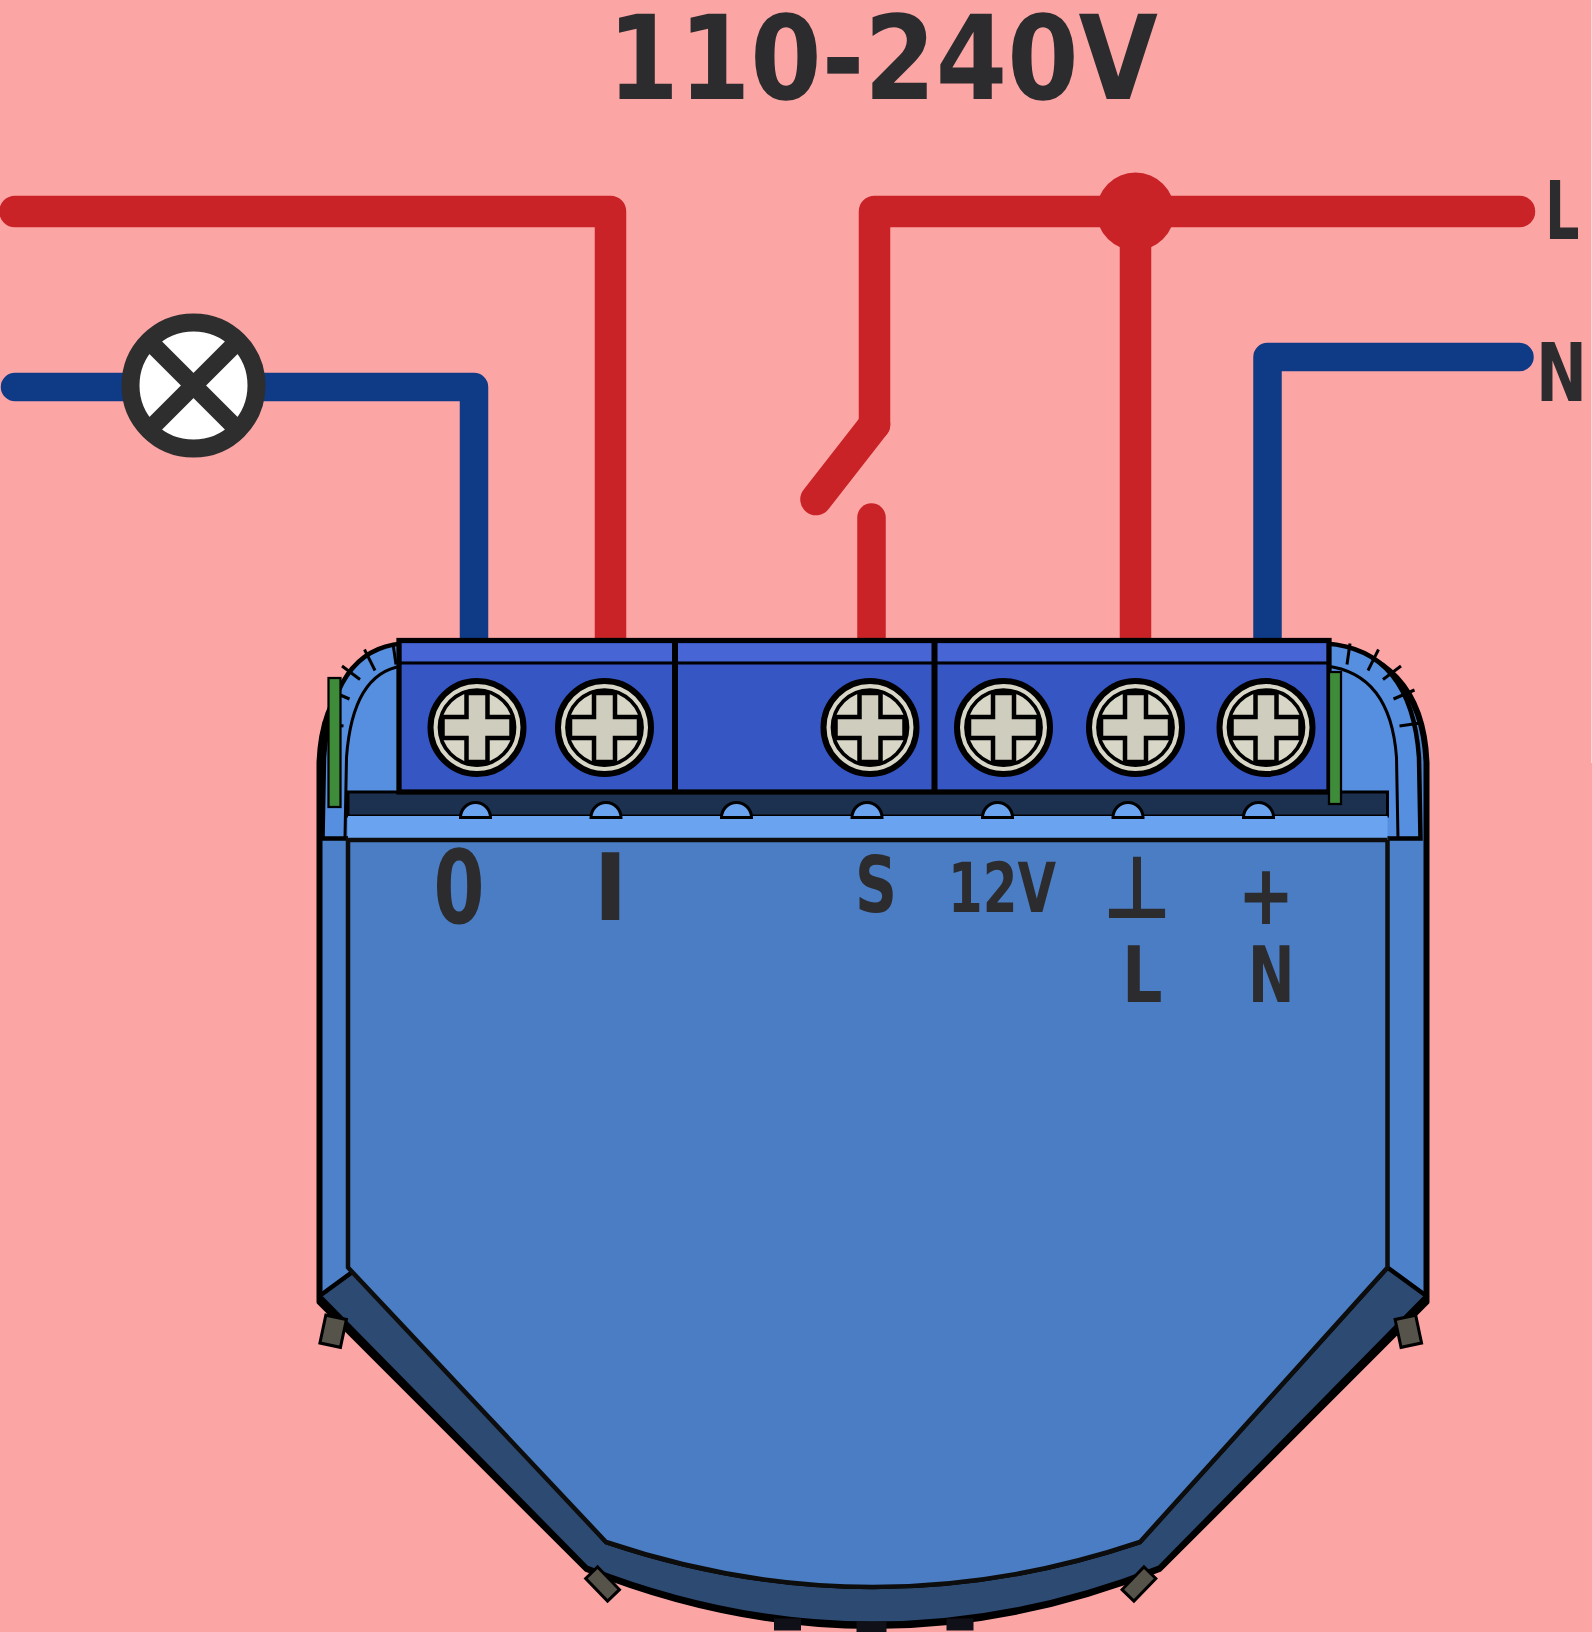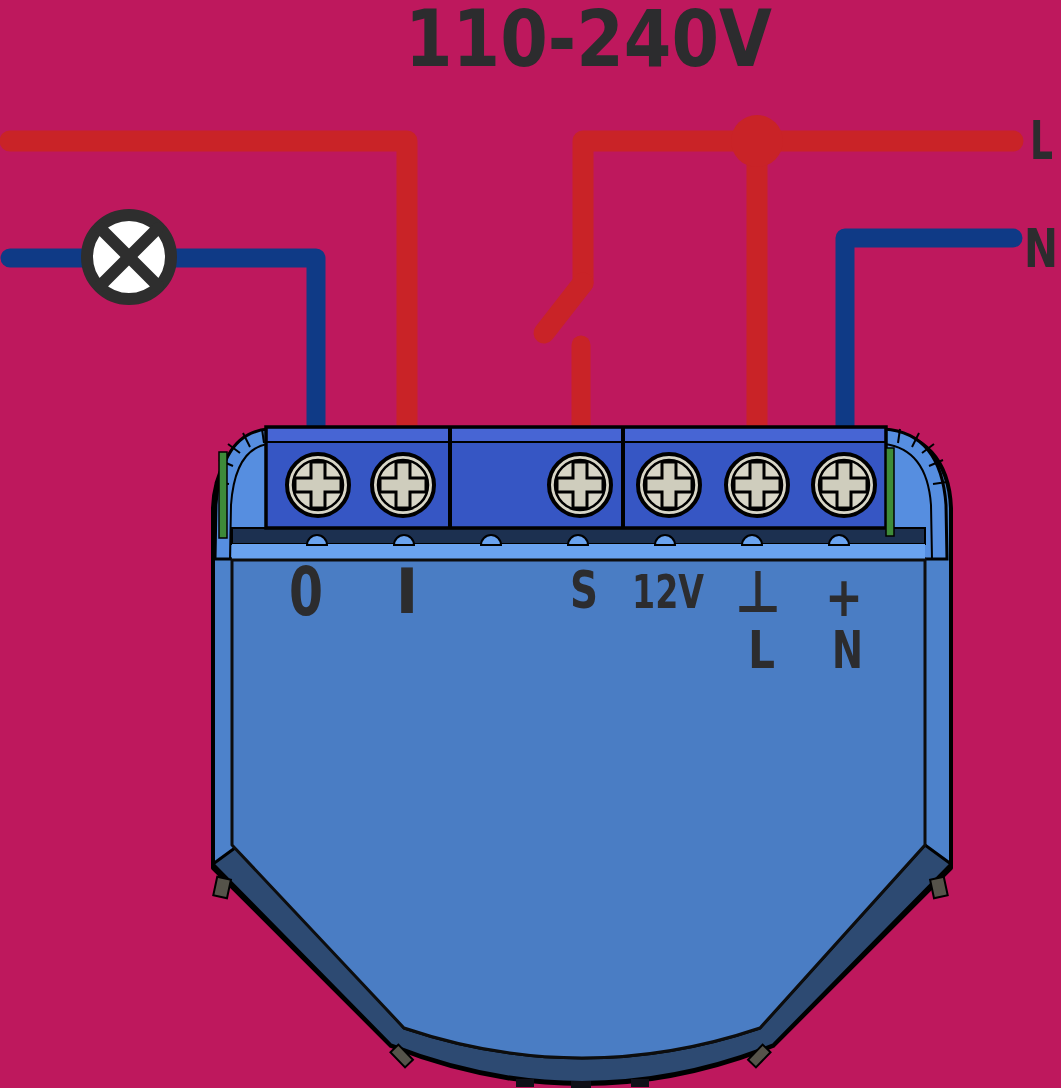--- a/index.html
+++ b/index.html
@@ -3,7 +3,7 @@
 <meta charset="utf-8">
 <style>
   html,body{margin:0;padding:0;background:#fff;}
-  .canvas{position:relative;width:1061px;height:1088px;background:#be185d;overflow:hidden;}
+  .canvas{position:relative;width:1061px;height:1088px;background:#fca5a5;overflow:hidden;}
   svg{display:block;}
   svg text{font-family:"DejaVu Sans","Liberation Sans",sans-serif;font-weight:bold;fill:#2c2c2e;}
 </style>

